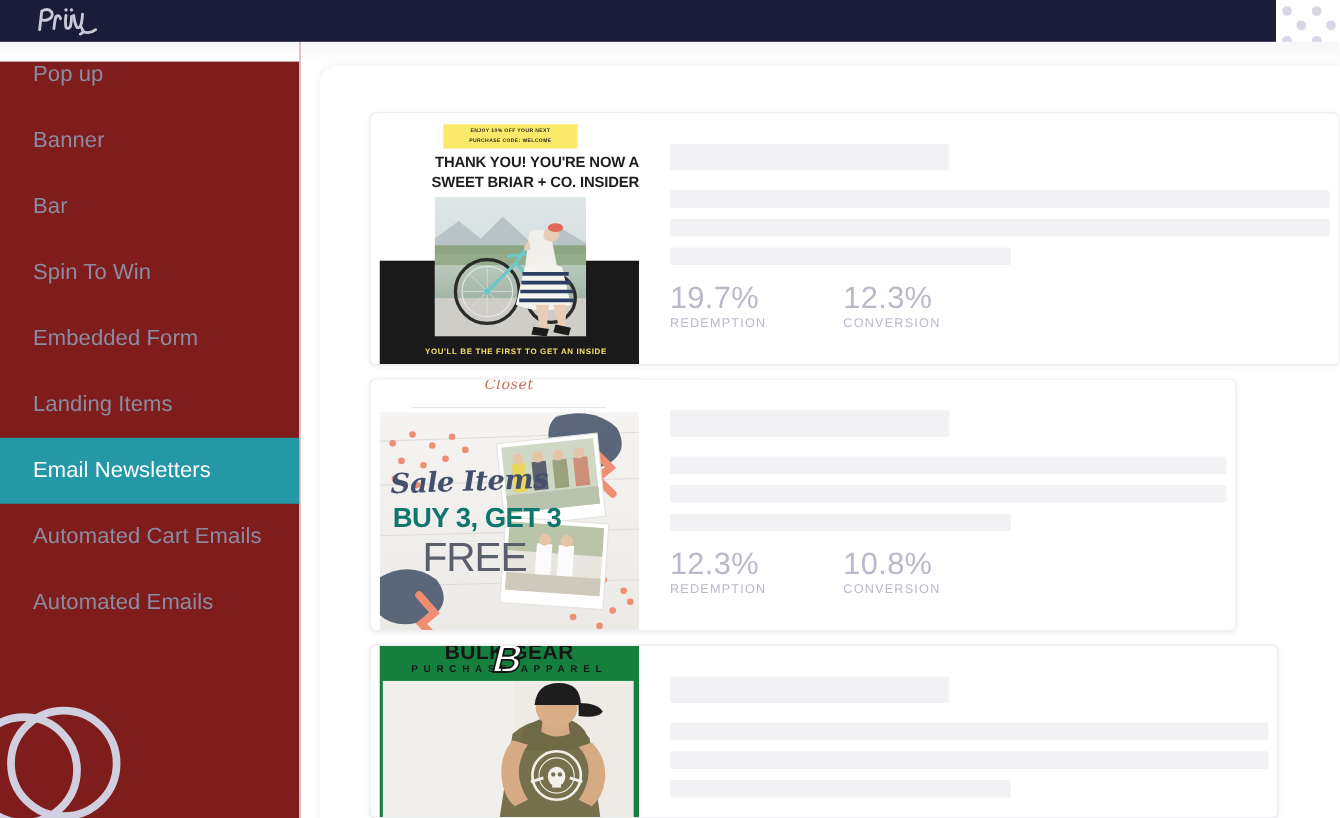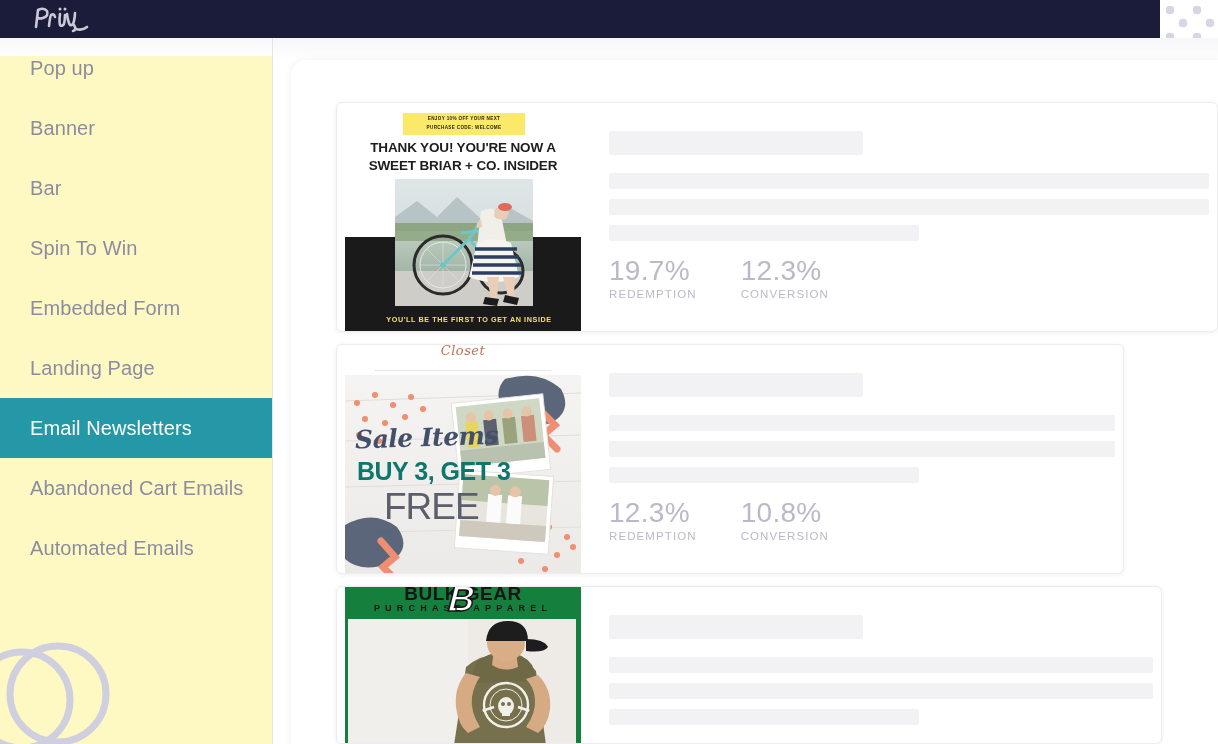--- a/index.html
+++ b/index.html
@@ -36,7 +36,7 @@
   
   .sidebar {
     position:absolute; left:0; top:38px; width:273px; height:706px;
-    background:#fef9c3;
+    background:#7f1d1d;
     border-right:1px solid #e3e3ea;
     z-index:5;
   }

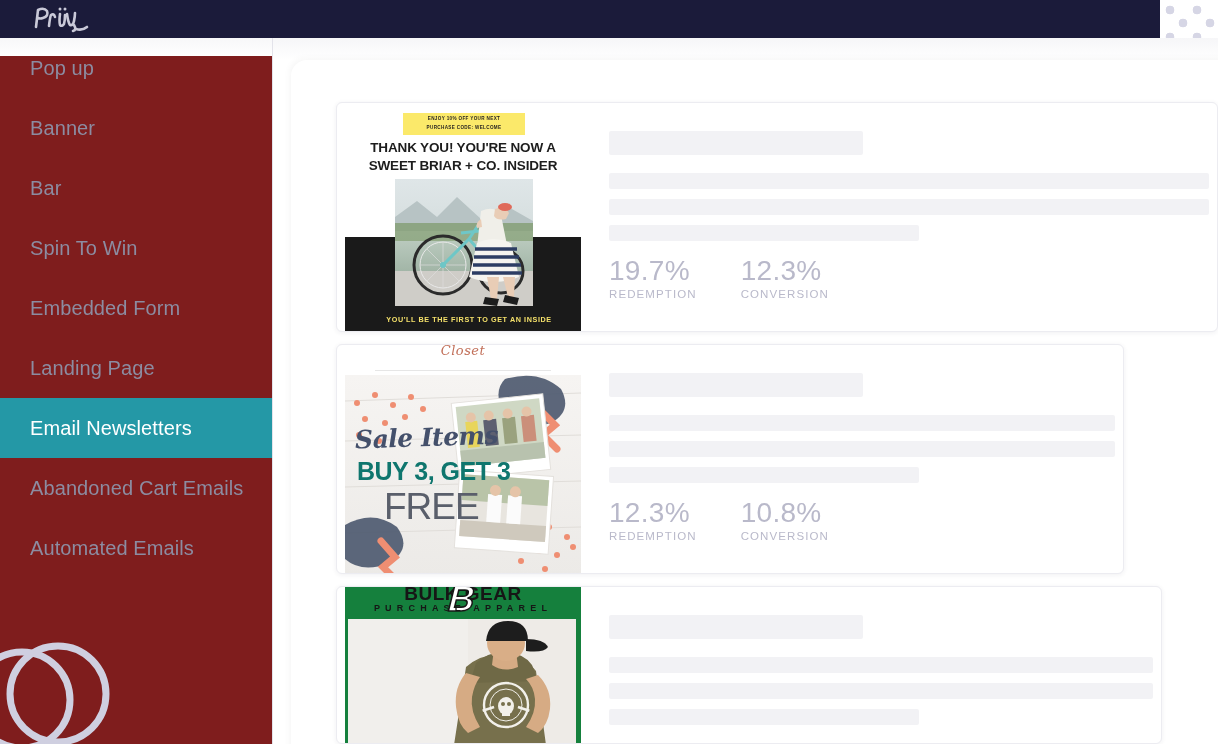--- a/index.html
+++ b/index.html
@@ -121,7 +121,7 @@
   }
   .t0 .yellow span { font-size:4.6px; font-weight:bold; letter-spacing:.35px; color:#221f1f; line-height:1.9; }
   .t0 .hdr {
-    position:absolute; left:0; top:36px; width:236px; text-align:center;
+    position:absolute; left:0; top:36px; width:236px; text-align:right;
     font-size:13.5px; font-weight:bold; color:#1d1d1d; line-height:1.32;
     letter-spacing:-.15px; font-family:"Liberation Sans", sans-serif;
   }

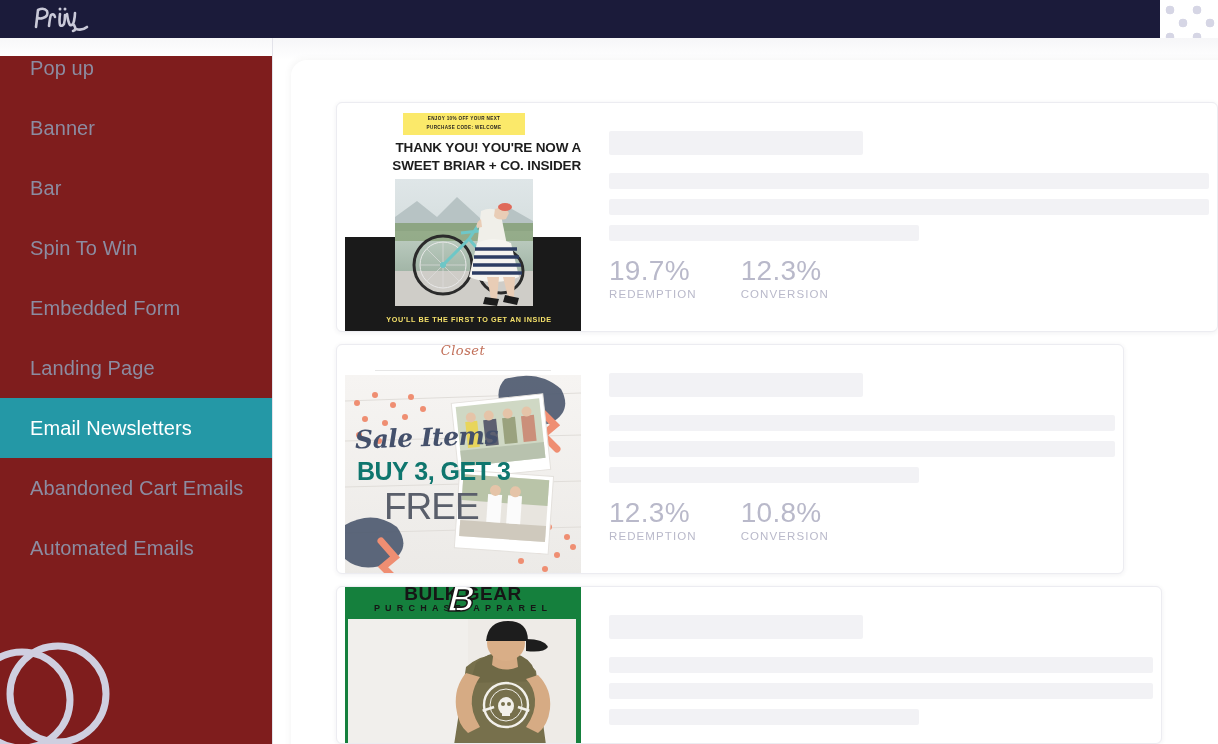--- a/index.html
+++ b/index.html
@@ -108,7 +108,7 @@
   .sk-l3 { left:16px; top:122px; width:310px; height:16px; }
 
   
-  .stats { position:absolute; left:16px; top:150px; display:flex; gap:44px; }
+  .stats { position:absolute; left:16px; top:150px; display:flex; gap:70px; }
   .stat-val { font-size:28px; color:#b9b9ca; font-weight:300; line-height:1.25; letter-spacing:.3px; }
   .stat-lbl { font-size:11.5px; color:#b9b9ca; letter-spacing:1.1px; font-weight:400; }
 

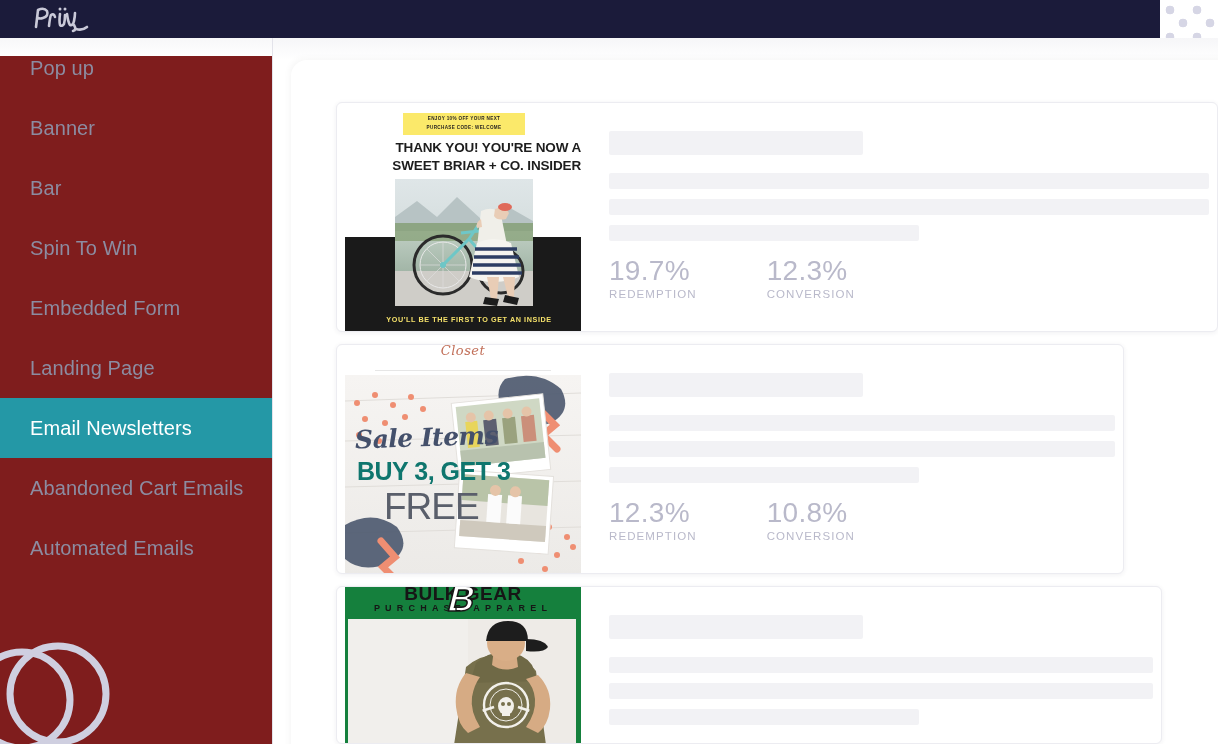--- a/index.html
+++ b/index.html
@@ -445,7 +445,7 @@
           <span>Embedded Form</span>
         </div>
       <div class="nav-item">
-          <span>Landing Page</span>
+          <span>Landing Items</span>
         </div>
       <div class="nav-item active">
           <span>Email Newsletters</span>

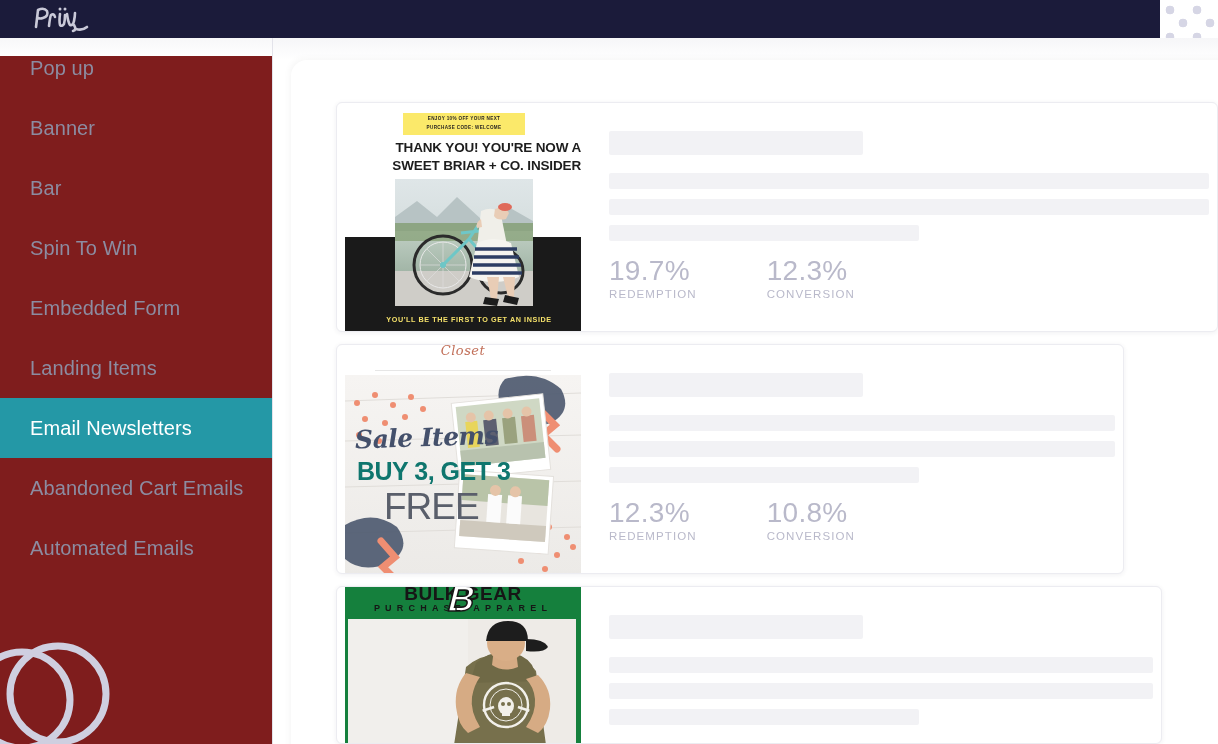--- a/index.html
+++ b/index.html
@@ -451,7 +451,7 @@
           <span>Email Newsletters</span>
         </div>
       <div class="nav-item">
-          <span>Abandoned Cart Emails</span>
+          <span>Automated Cart Emails</span>
         </div>
       <div class="nav-item">
           <span>Automated Emails</span>

